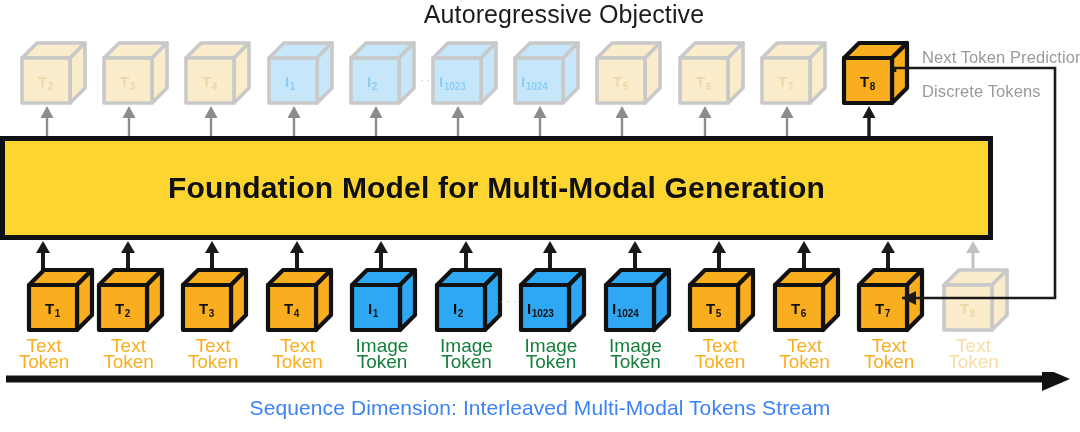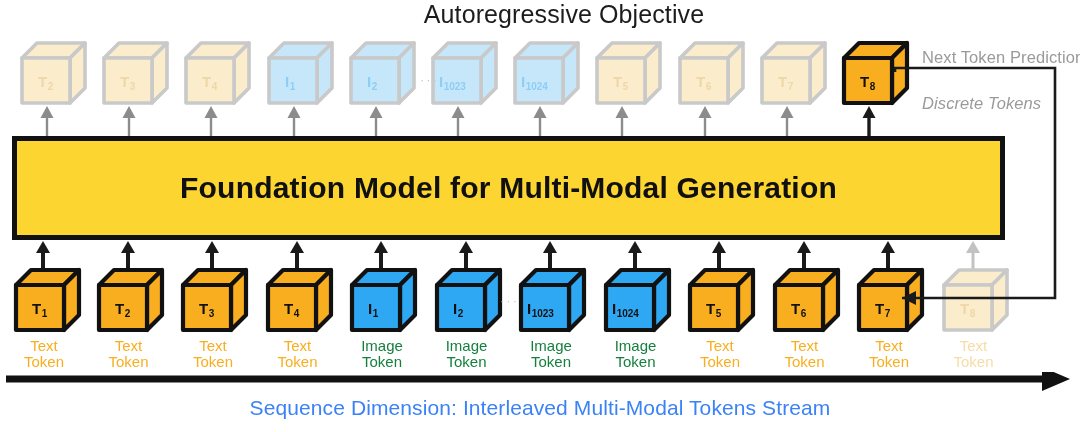--- a/index.html
+++ b/index.html
@@ -45,7 +45,7 @@
     letter-spacing: 0.1px;
   }
   #note-next  { left: 922px; top: 48px; }
-  #note-disc  { left: 922px; top: 94px; font-style: italic; }
+  #note-disc  { left: 922px; top: 82px; }
 
   
   #fm-box {

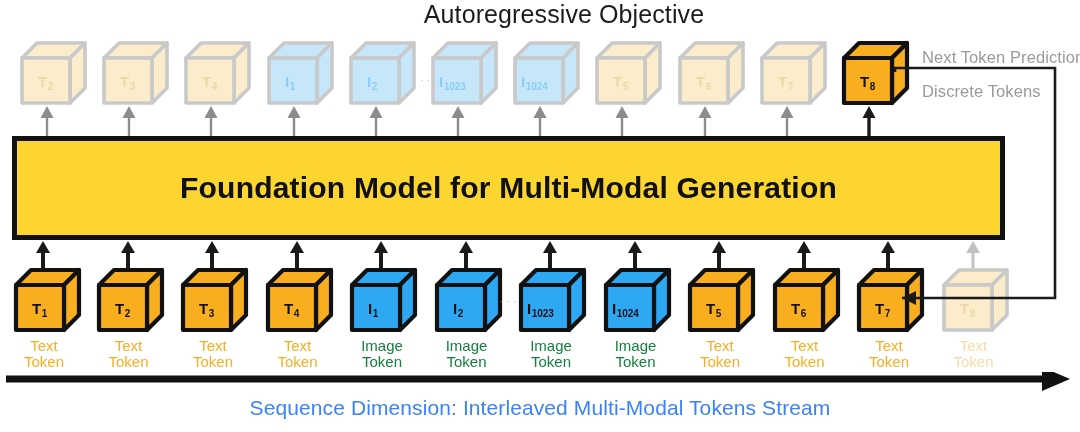--- a/index.html
+++ b/index.html
@@ -50,7 +50,7 @@
   
   #fm-box {
     position: absolute;
-    left: 12px;
+    left: 0;
     top: 136px;
     width: 993px;
     height: 104px;

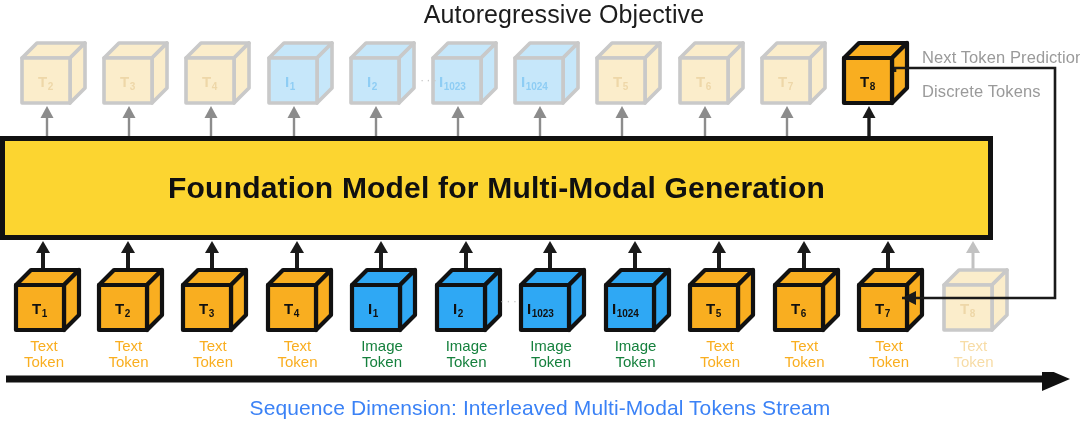--- a/index.html
+++ b/index.html
@@ -369,7 +369,7 @@
     </div>
 
   <div id="input-cubes">
-      <div class="cube" style="left: 12px; top: 265px;">
+      <div class="cube" style="left: 25px; top: 265px;">
   <svg width="76" height="72" viewBox="0 0 76 72">
 
     <path d="M 4 20 L 19 5 L 67 5 L 52 20 Z" fill="#F9AE20" stroke="#111111" stroke-width="4.2" stroke-linejoin="round"></path>

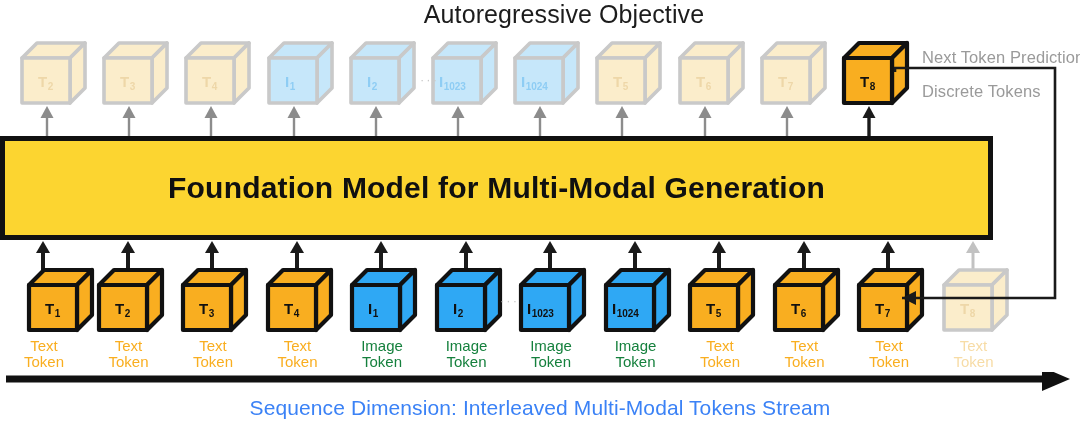--- a/index.html
+++ b/index.html
@@ -92,7 +92,7 @@
     position: absolute;
     width: 80px;
     text-align: center;
-    font-size: 15px;
+    font-size: 19px;
     line-height: 16px;
     font-weight: 400;
     white-space: pre-line;

